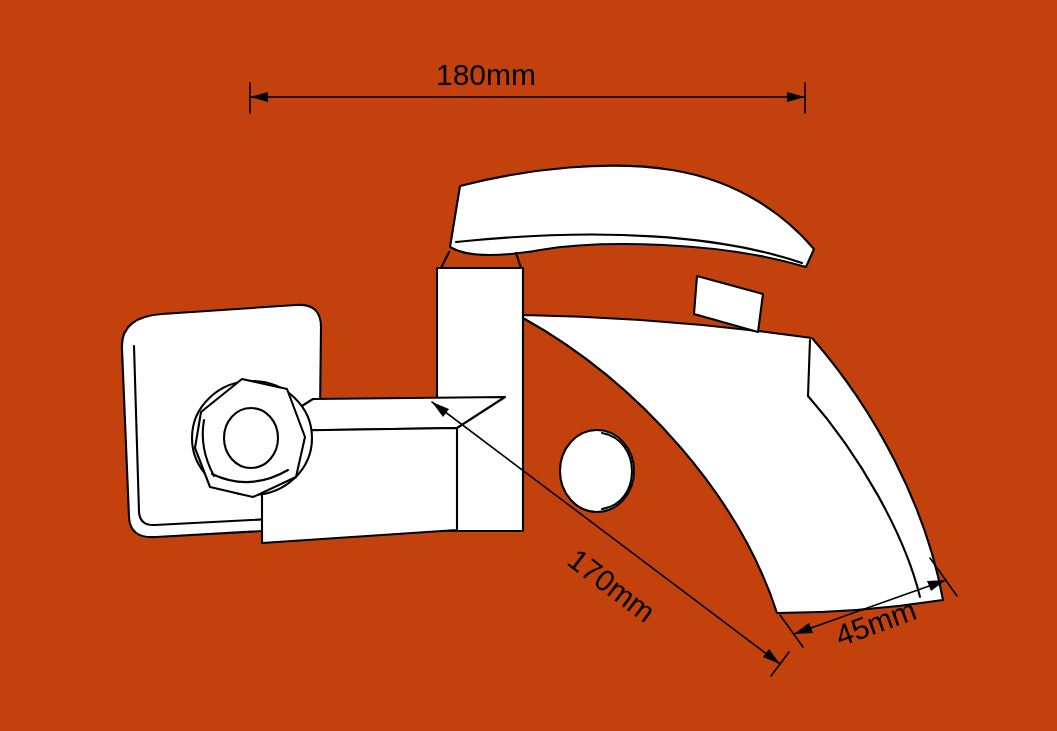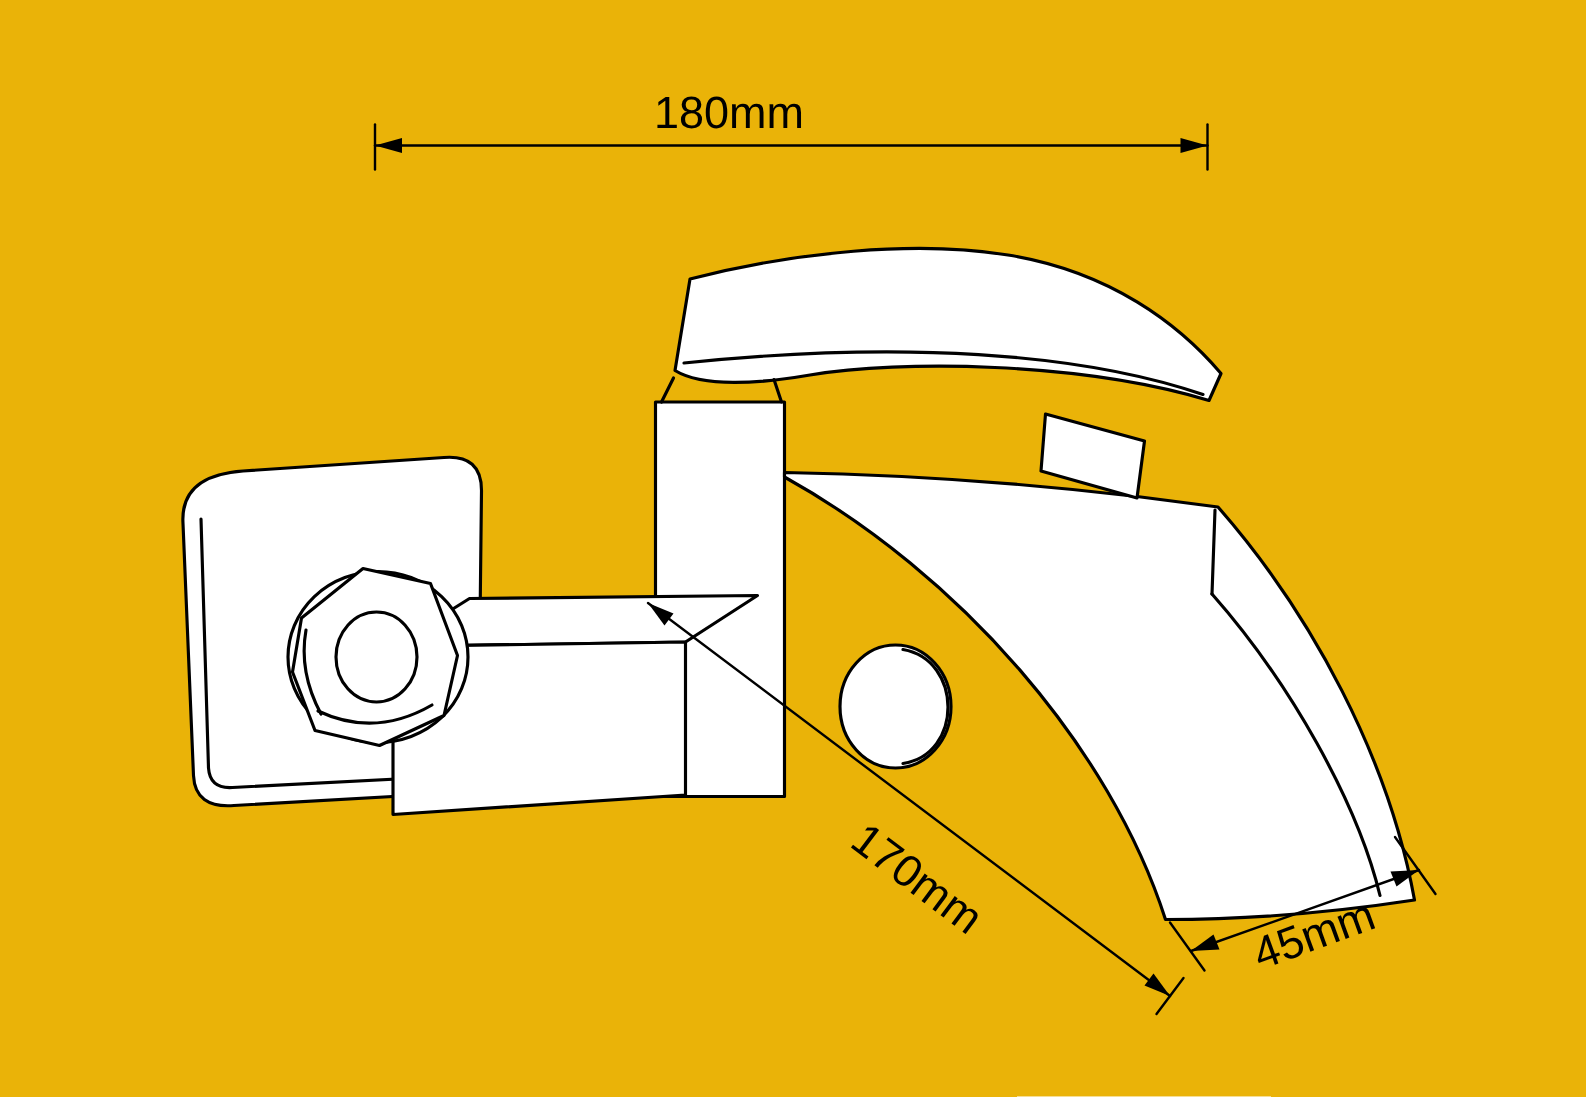--- a/index.html
+++ b/index.html
@@ -11,7 +11,7 @@
     position: relative;
     width: 1057px;
     height: 731px;
-    background: #eab308;
+    background: #c2410c;
     overflow: hidden;
     font-family: "Liberation Sans", sans-serif;
     text-decoration: underline;

